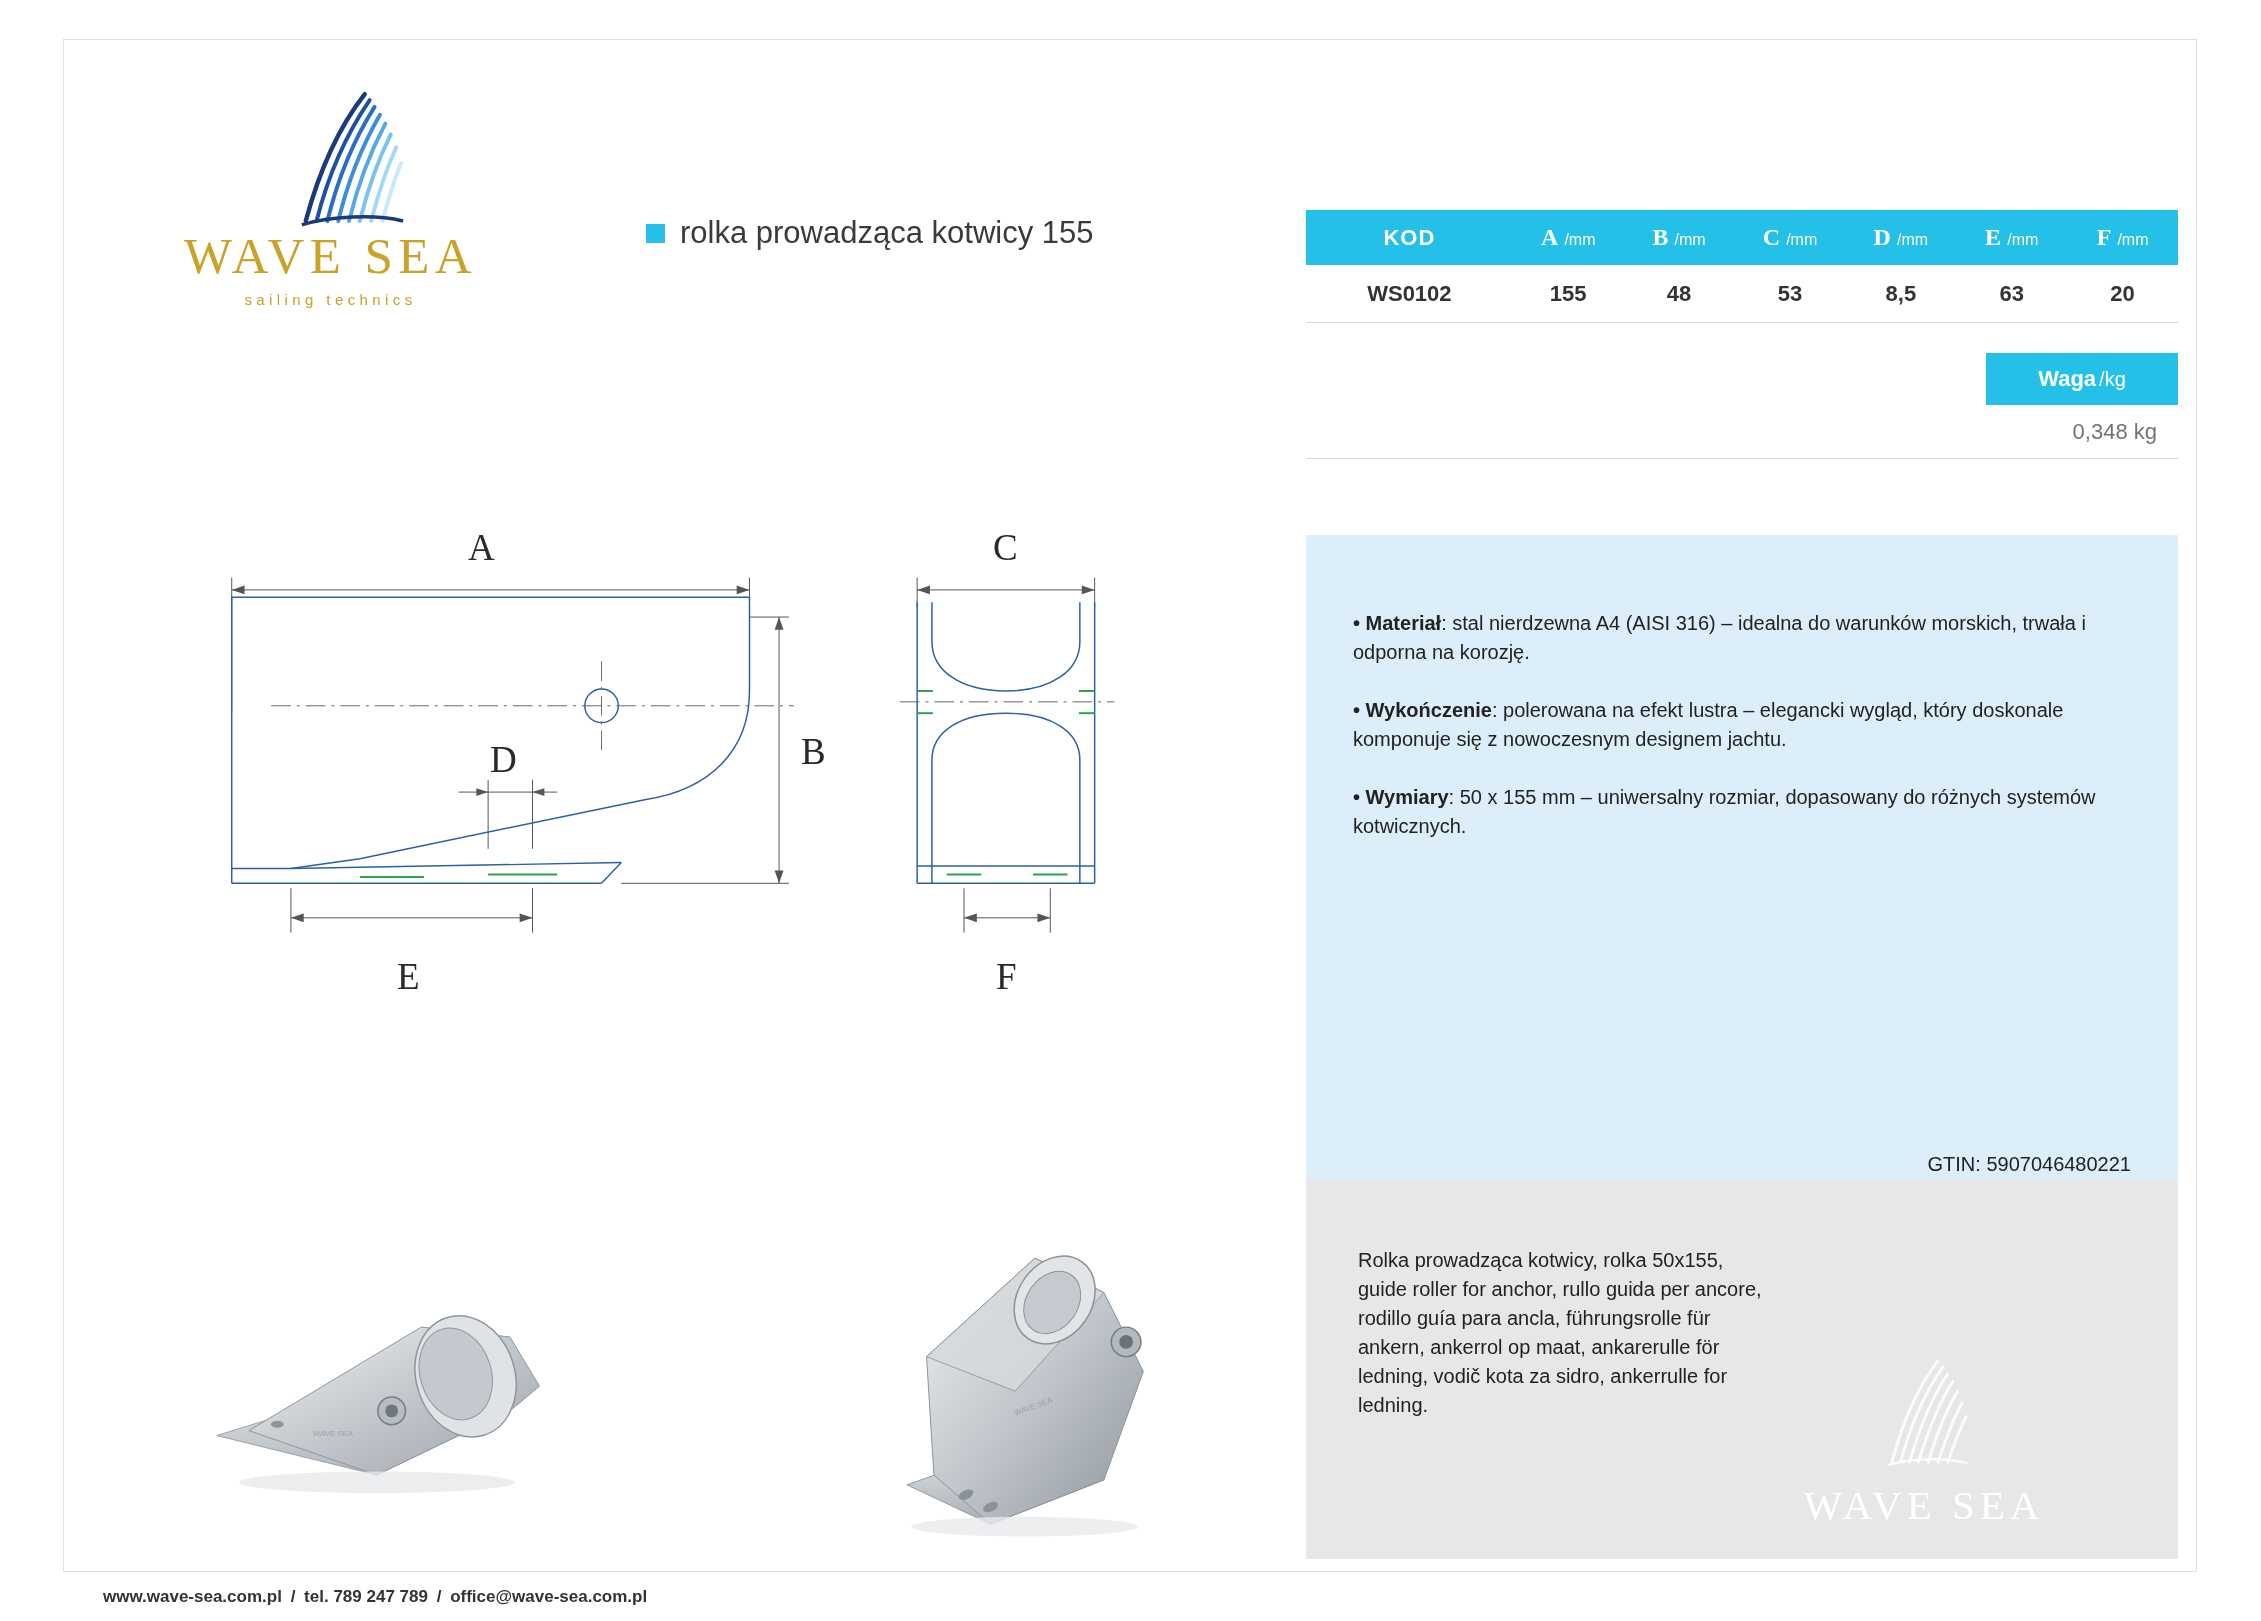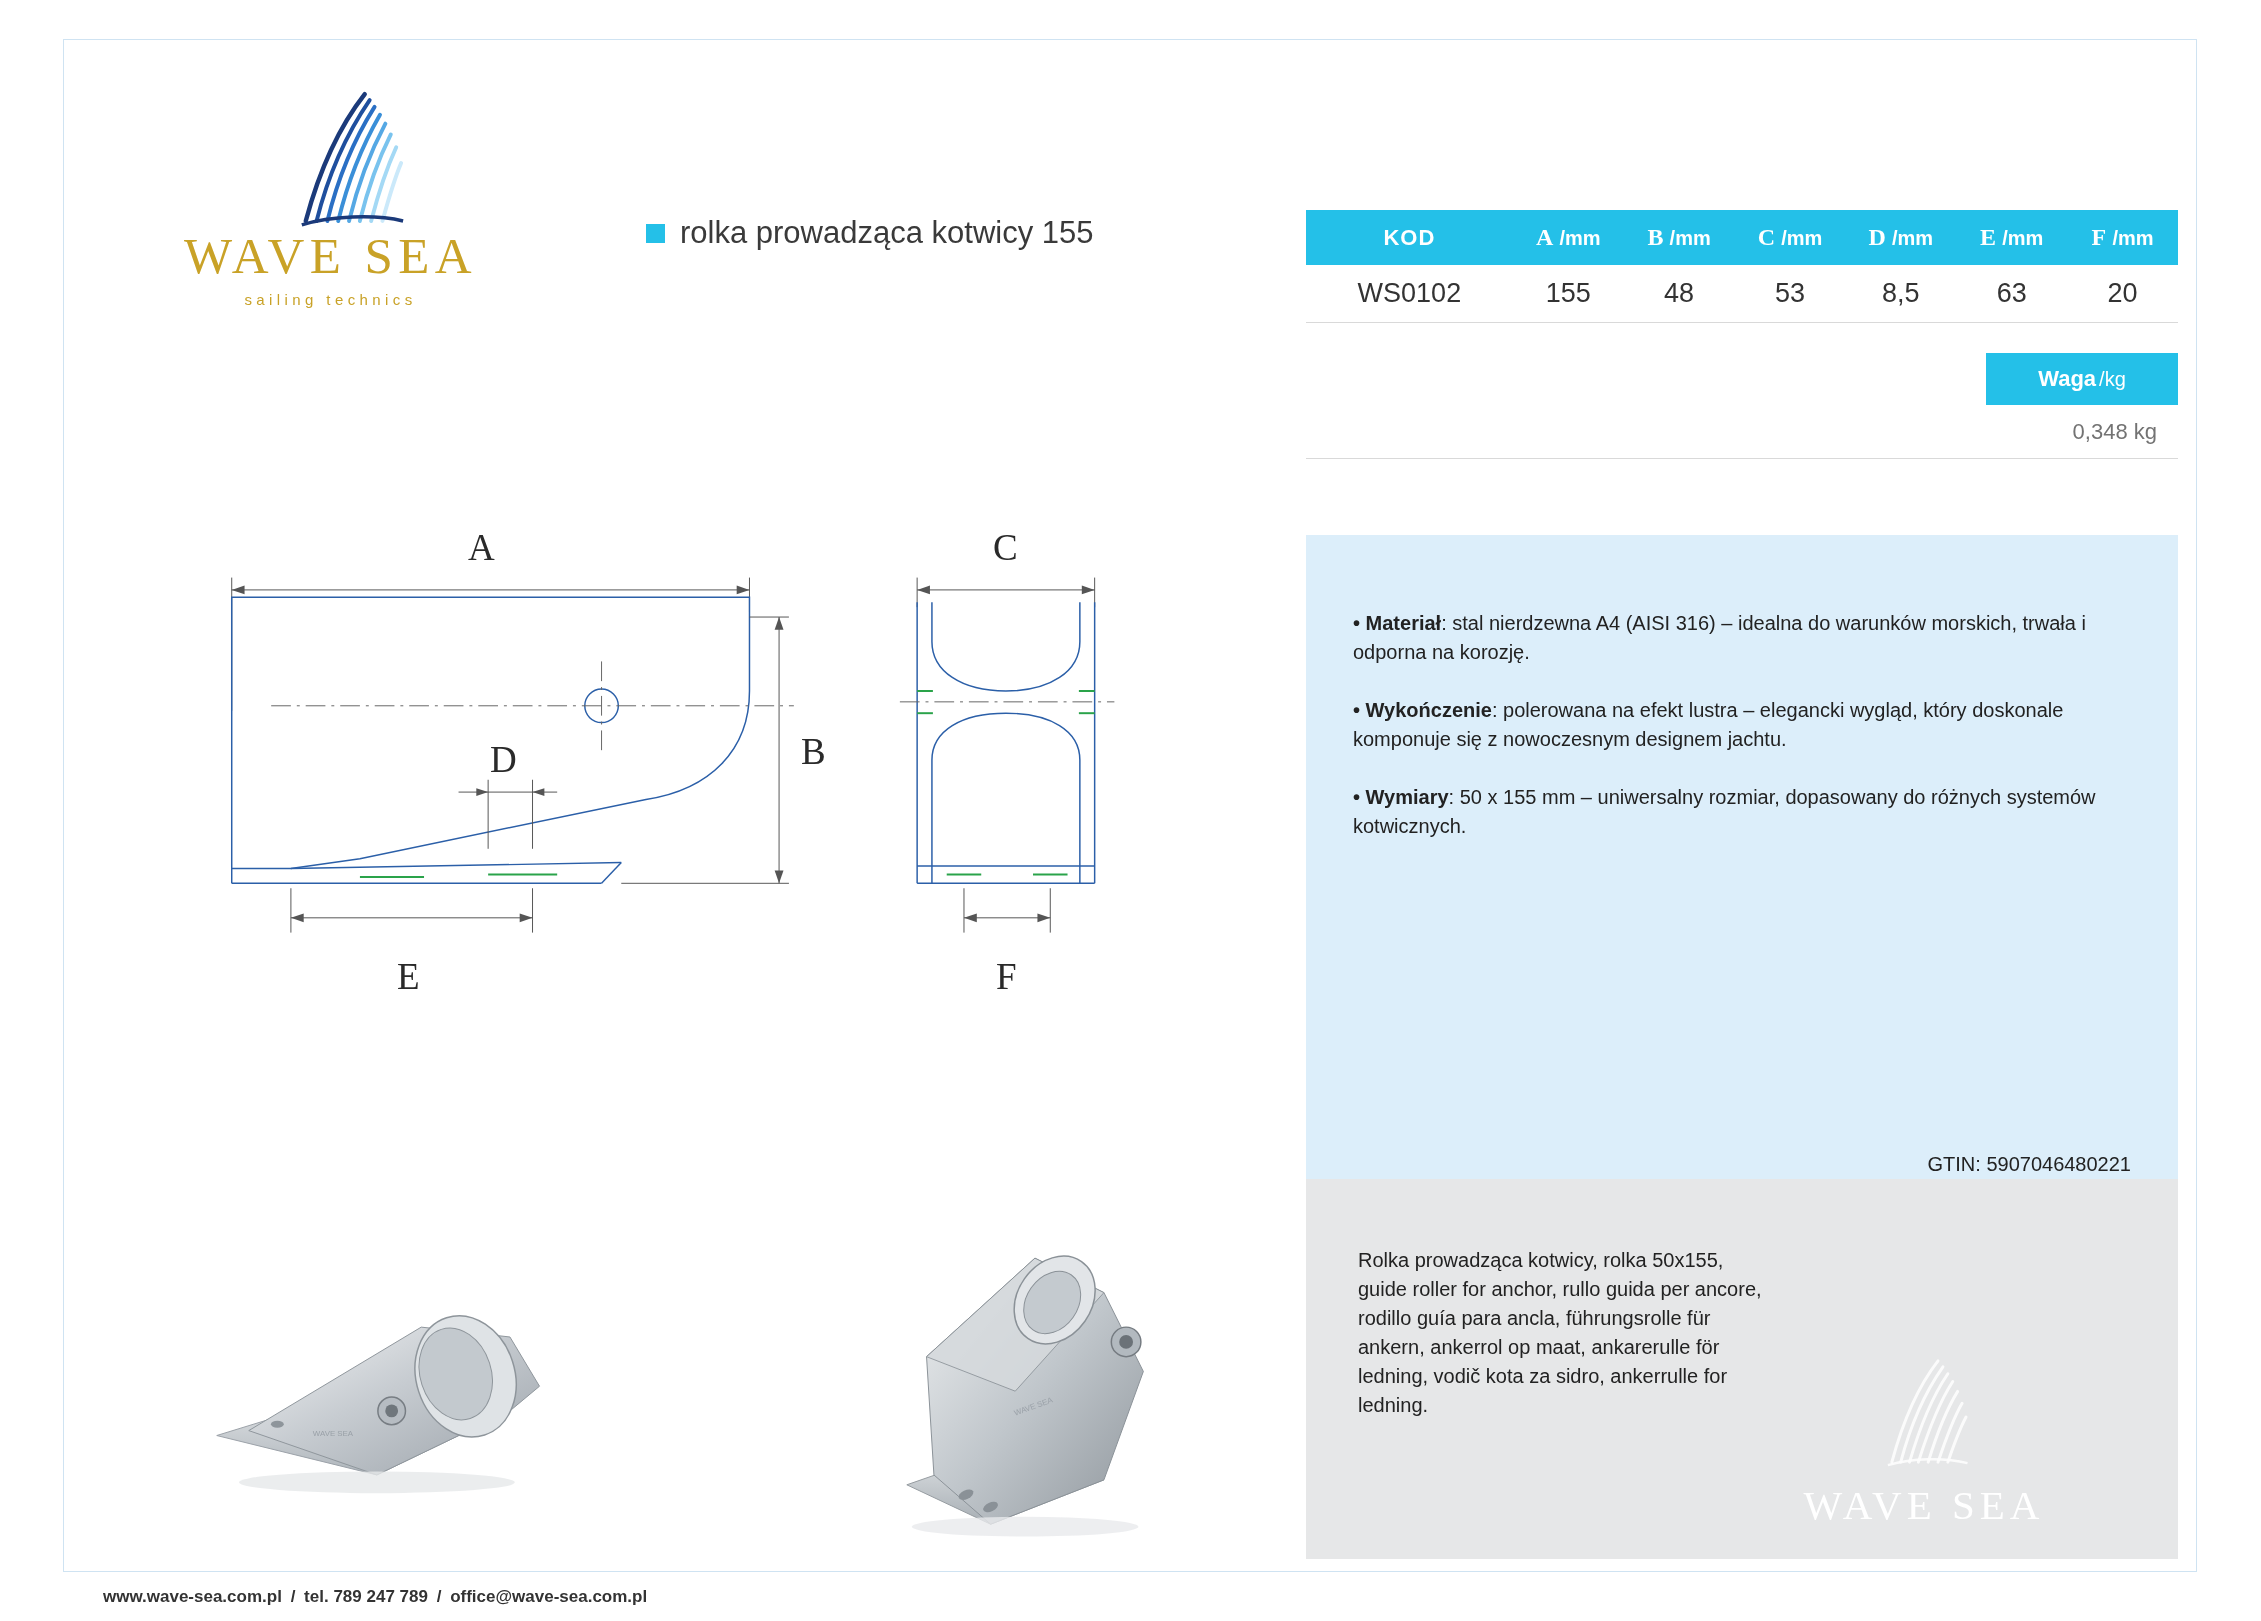--- a/index.html
+++ b/index.html
@@ -90,7 +90,7 @@
   .spec-head .c0 { width: 207px; font-weight: 700; letter-spacing: 1px; }
   .spec-head .cx { width: 111px; }
   .spec-head .cx b { font-family: "Liberation Serif", serif; font-size: 24px; font-weight: 700;}
-  .spec-head .cx span { font-size: 20px; font-weight: bold; }
+  .spec-head .cx span { font-size: 16px; }
 
   .spec-row {
     display: flex;

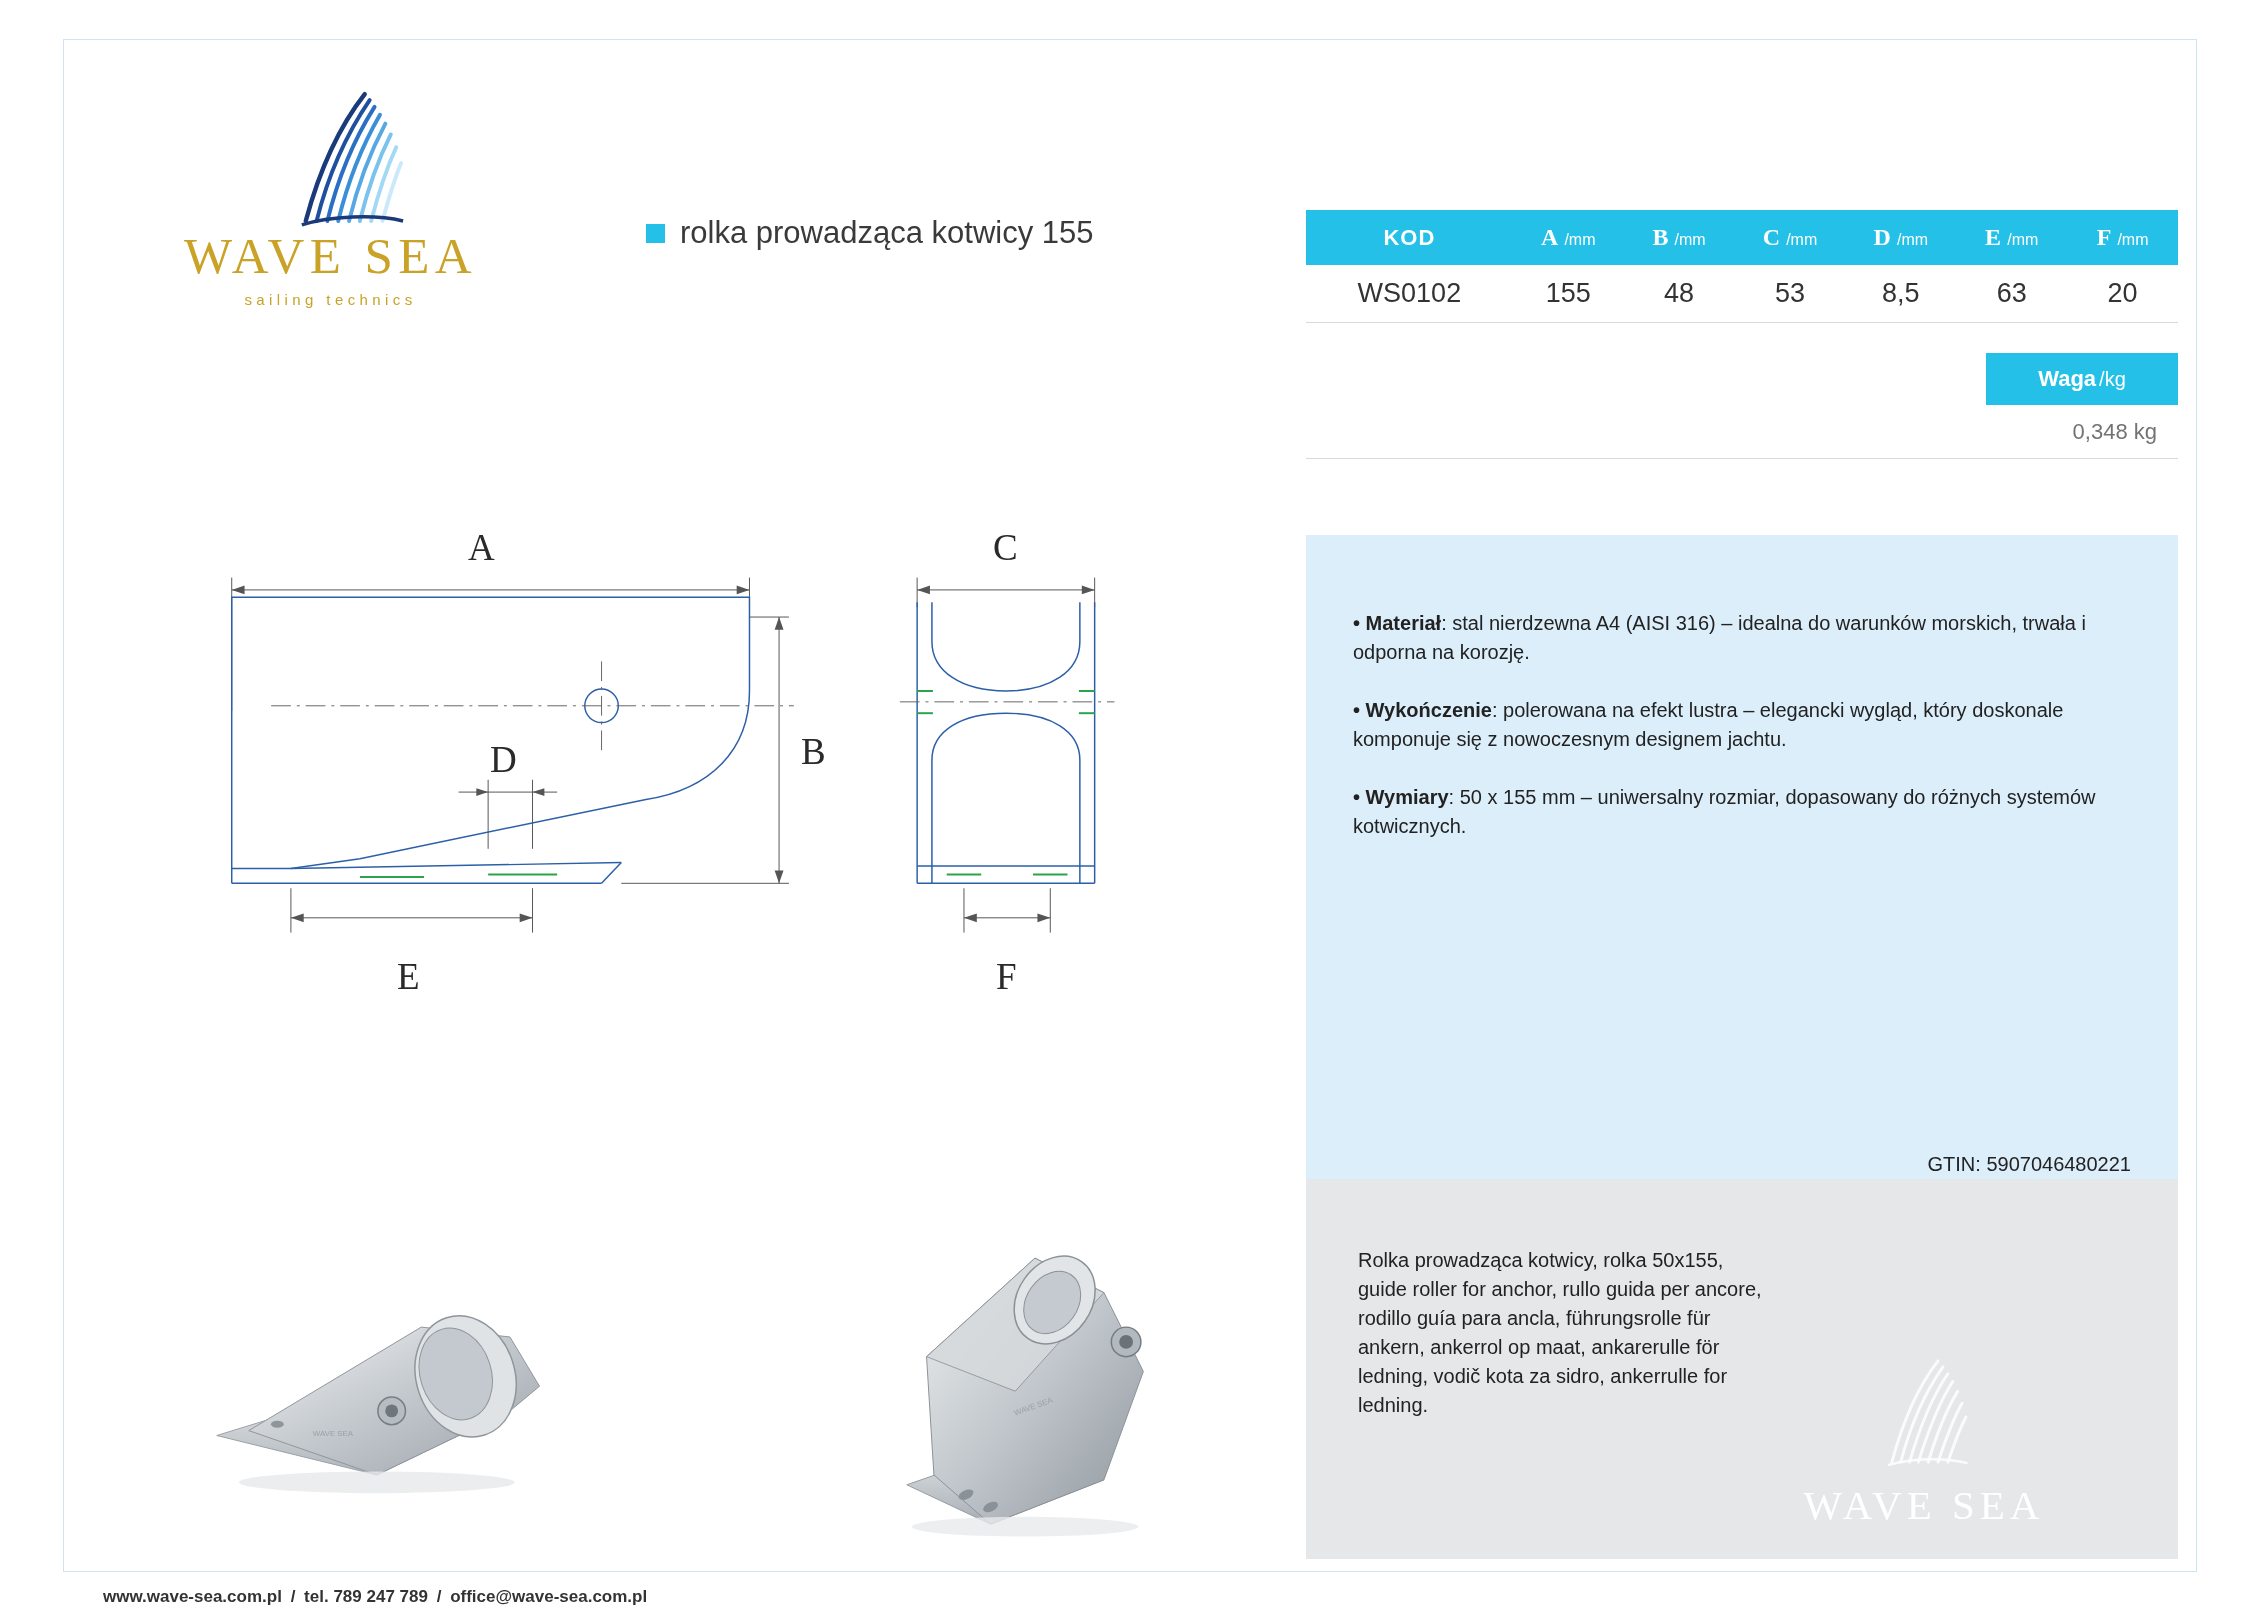--- a/index.html
+++ b/index.html
@@ -98,7 +98,7 @@
     align-items: center;
     border-bottom: 1px solid #d9d9d9;
   }
-  .spec-row div { text-align: center; font-size: 27px; color: #333; }
+  .spec-row div { text-align: center; font-size: 22px; color: #333; font-weight: bold; }
   .spec-row .c0 { width: 207px; }
   .spec-row .cx { width: 111px; }
 

